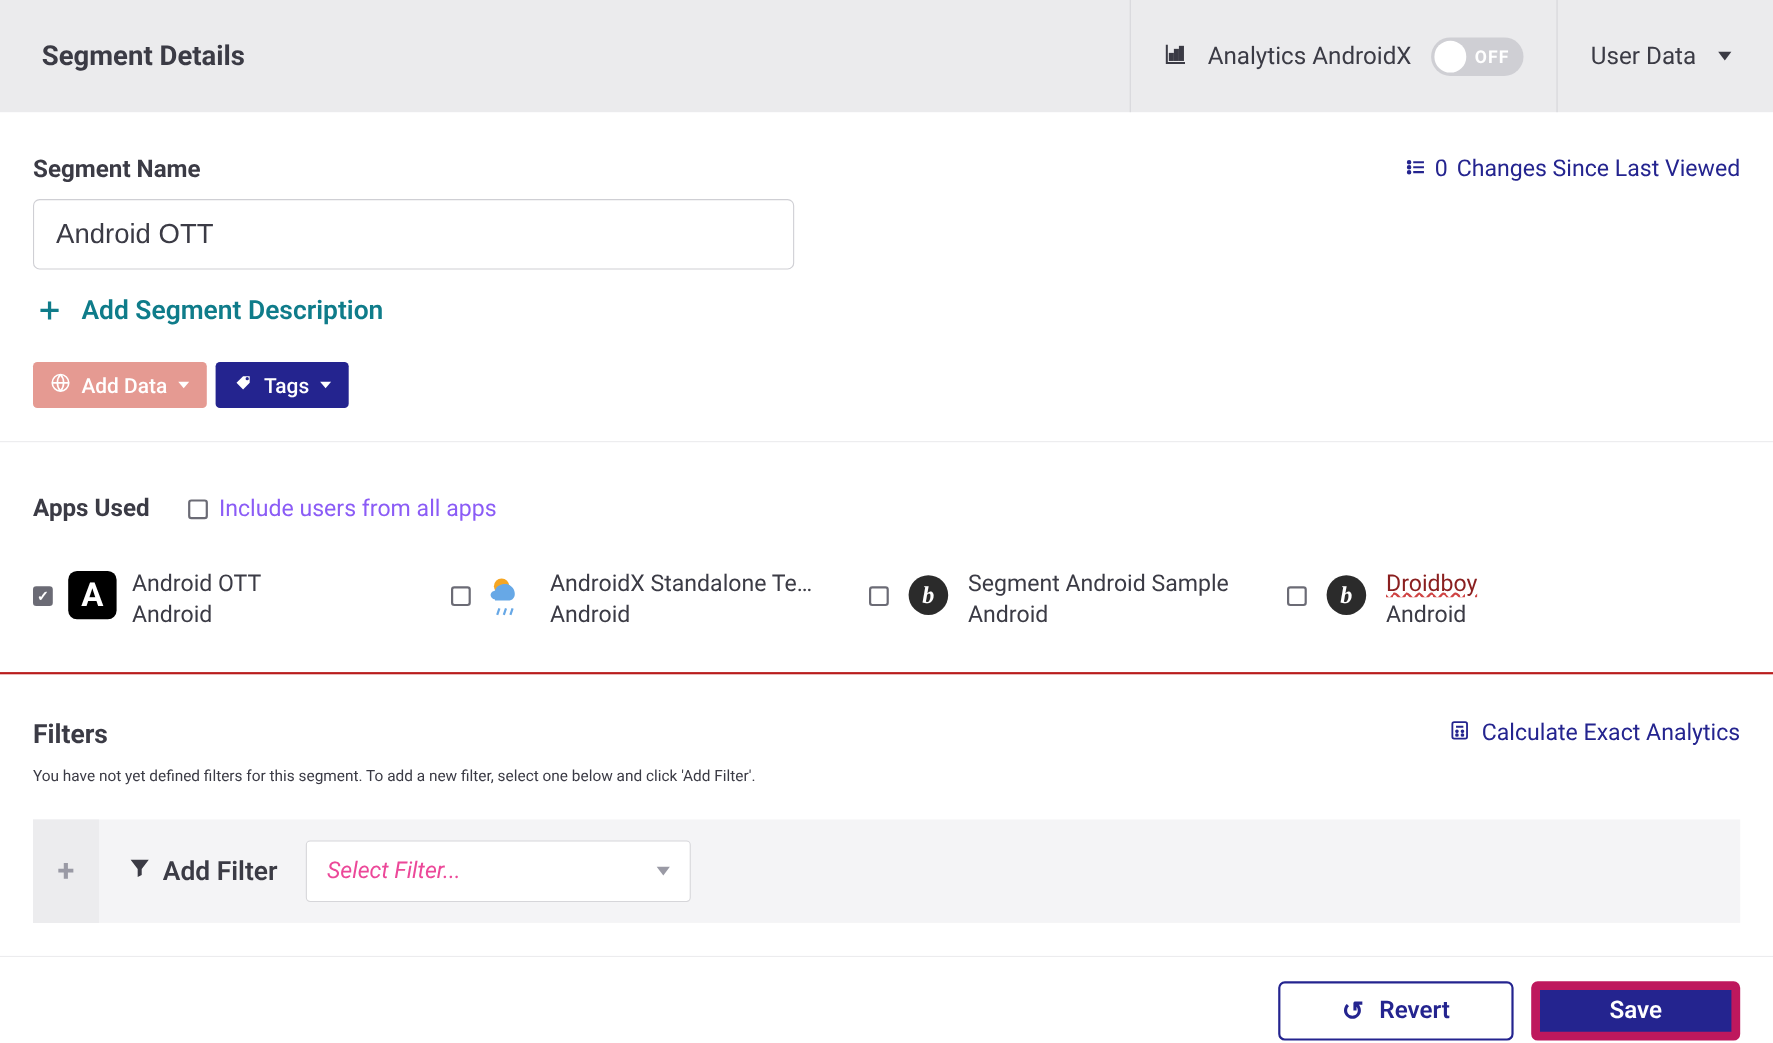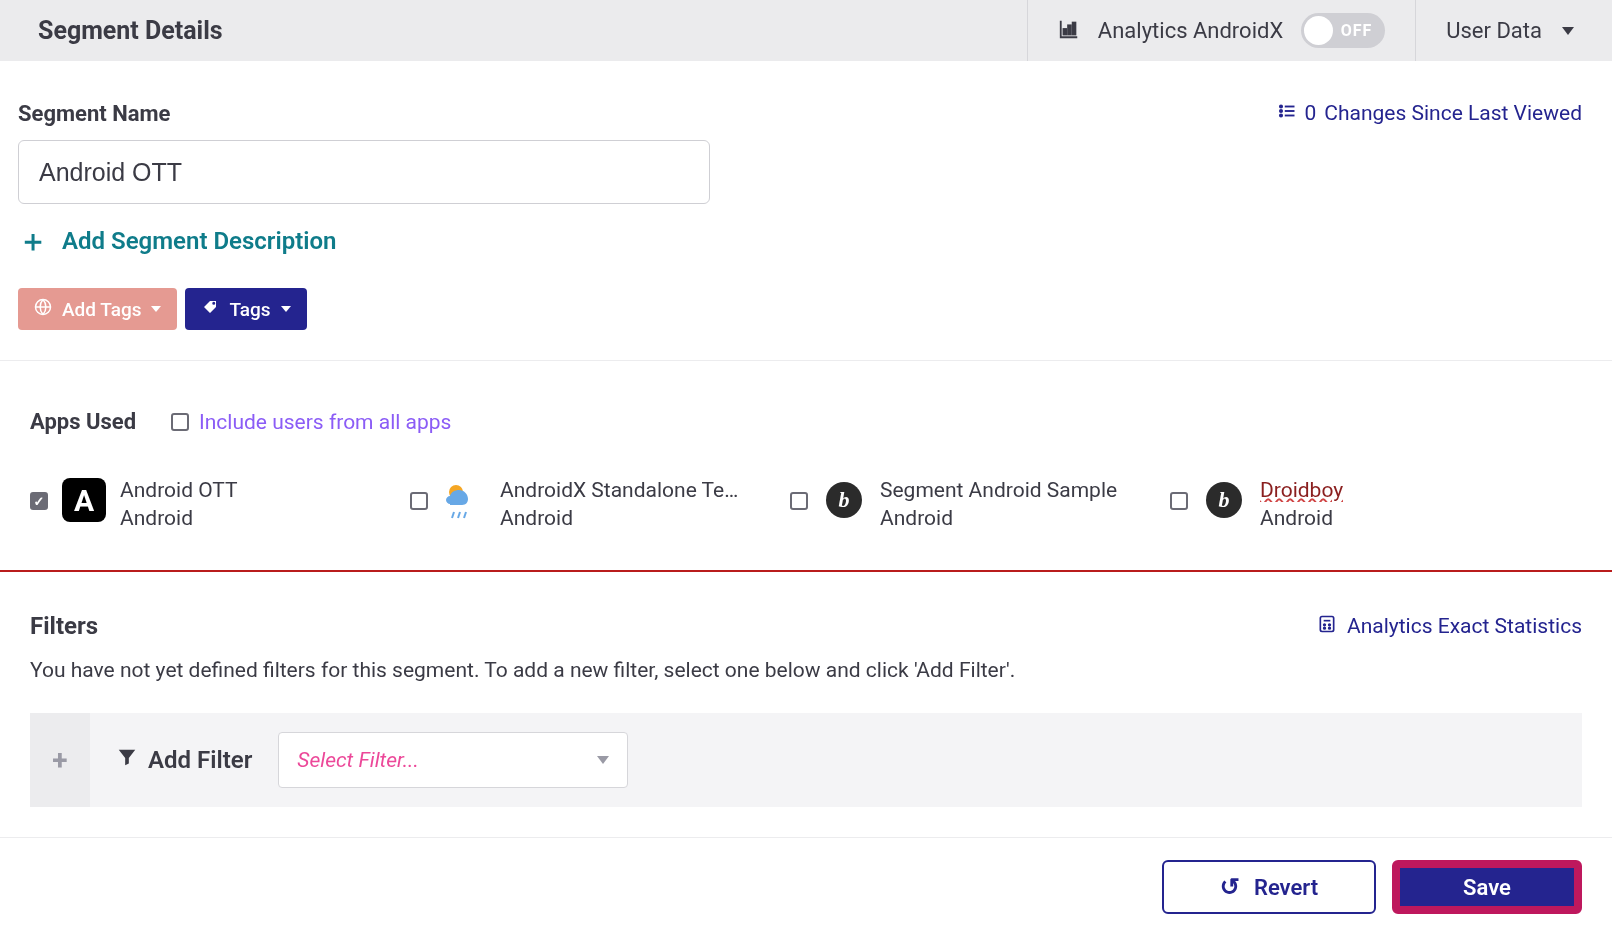--- a/index.html
+++ b/index.html
@@ -14,7 +14,7 @@
 
   
   .topbar {
-    height: 61px;
+    height: 102px;
     background: #ebebed;
     display: flex;
     align-items: center;

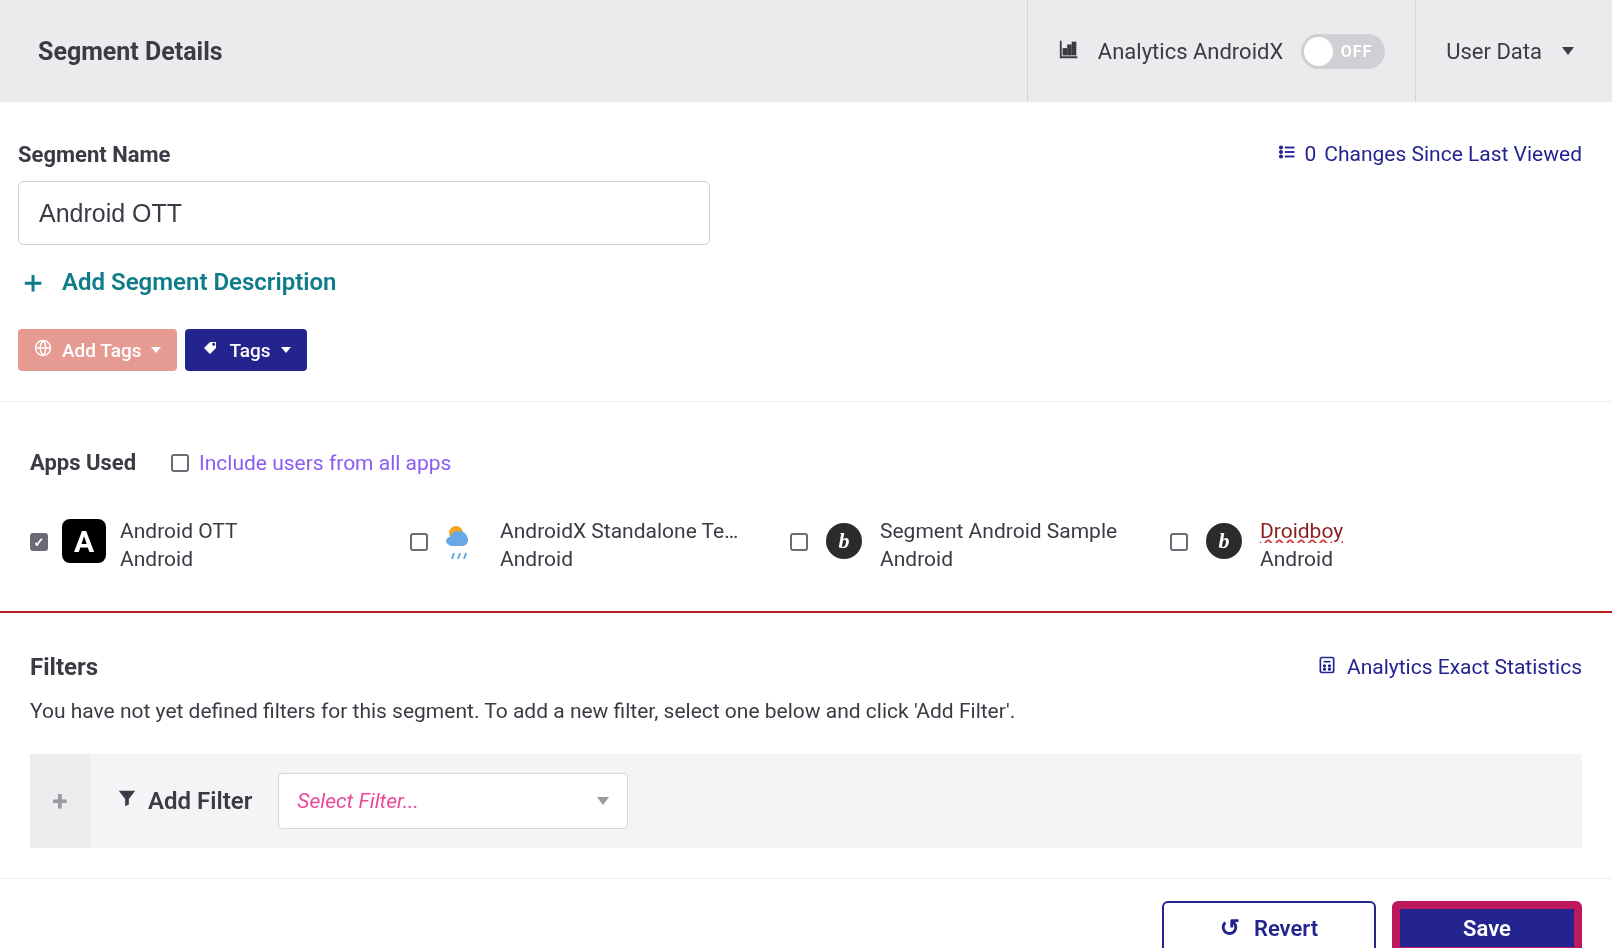--- a/index.html
+++ b/index.html
@@ -64,7 +64,7 @@
 
   
   .section-name {
-    padding: 40px 30px 30px 18px;
+    padding: 40px 30px 30px 30px;
     border-bottom: 1px solid #ececee;
     position: relative;
   }

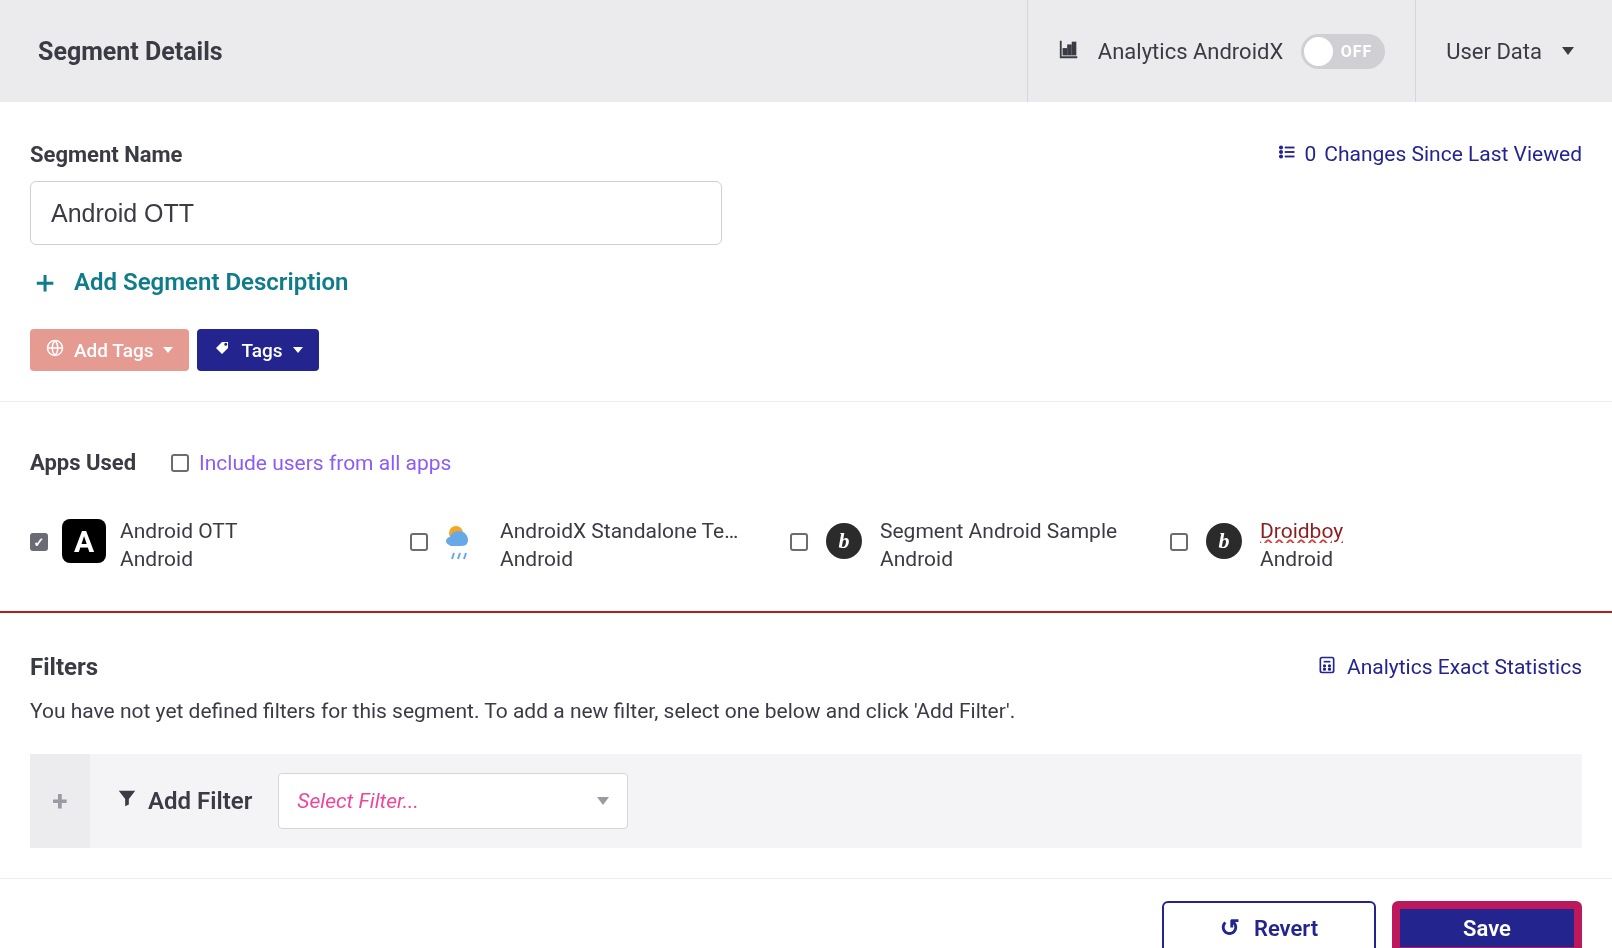--- a/index.html
+++ b/index.html
@@ -261,7 +261,7 @@
             <path d="M2 12h20M12 2a15 15 0 010 20M12 2a15 15 0 000 20"></path>
           </svg>
       </span>
-      <span>Add Tags</span>
+      <span>Add Data</span>
       <span class="caret"></span>
     </div>
     <div class="badge tags">

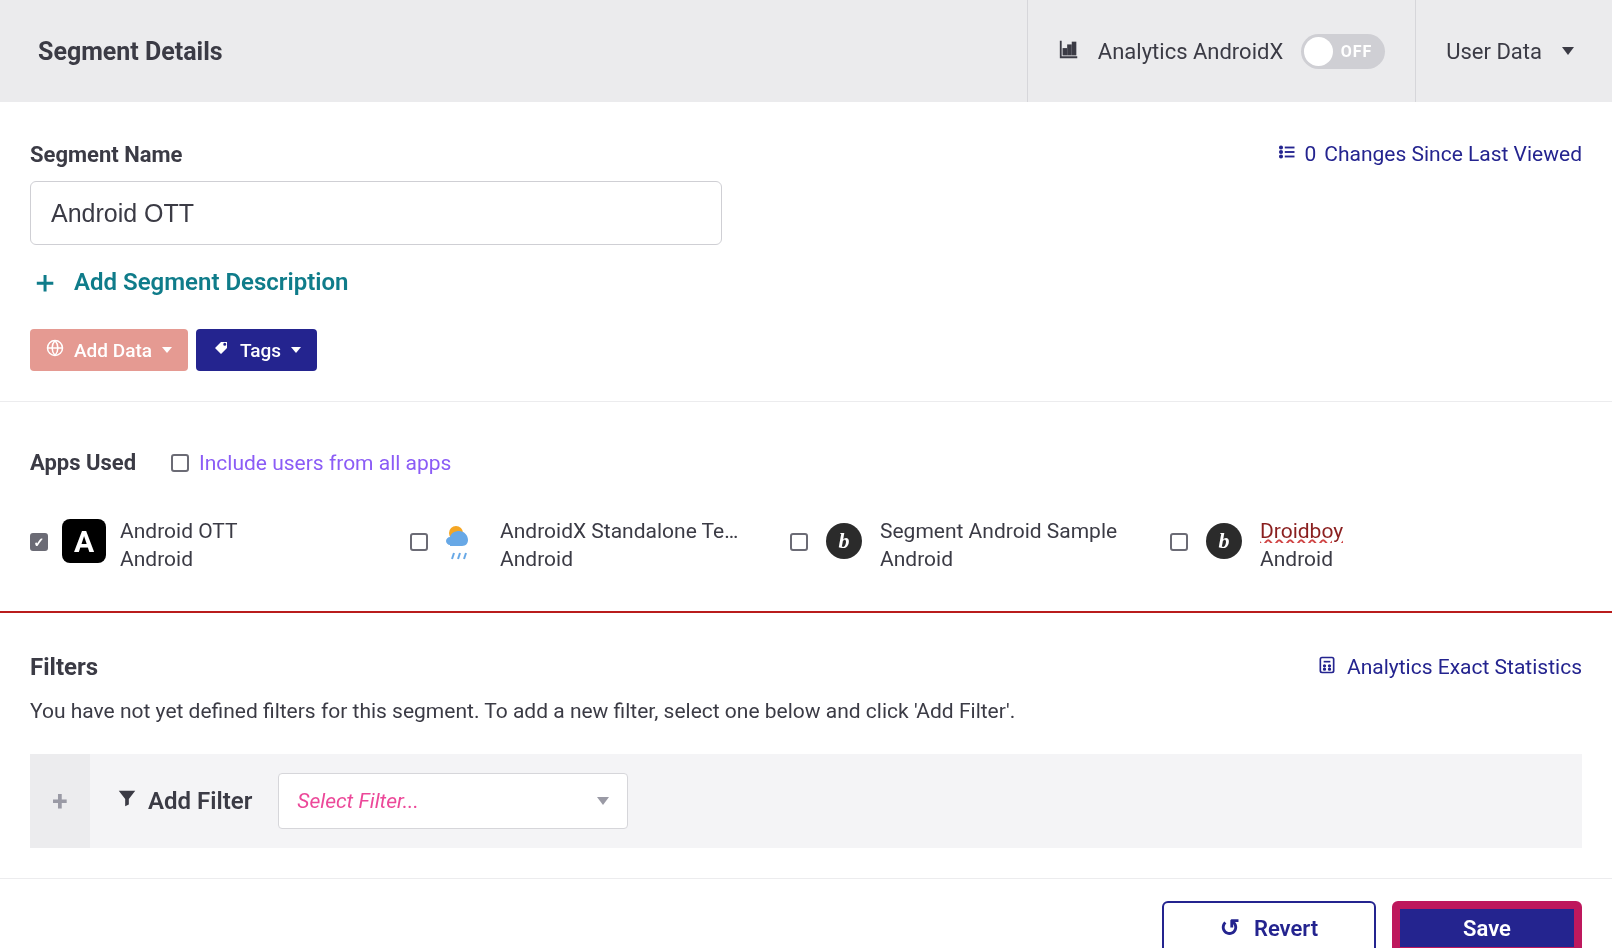--- a/index.html
+++ b/index.html
@@ -365,7 +365,7 @@
             <circle cx="15" cy="17" r="1" fill="#24248f"></circle>
           </svg>
       </span>
-      <span>Analytics Exact Statistics</span>
+      <span>Calculate Exact Analytics</span>
     </a>
   </div>
   <div class="filters-desc">You have not yet defined filters for this segment. To add a new filter, select one below and click 'Add Filter'.</div>

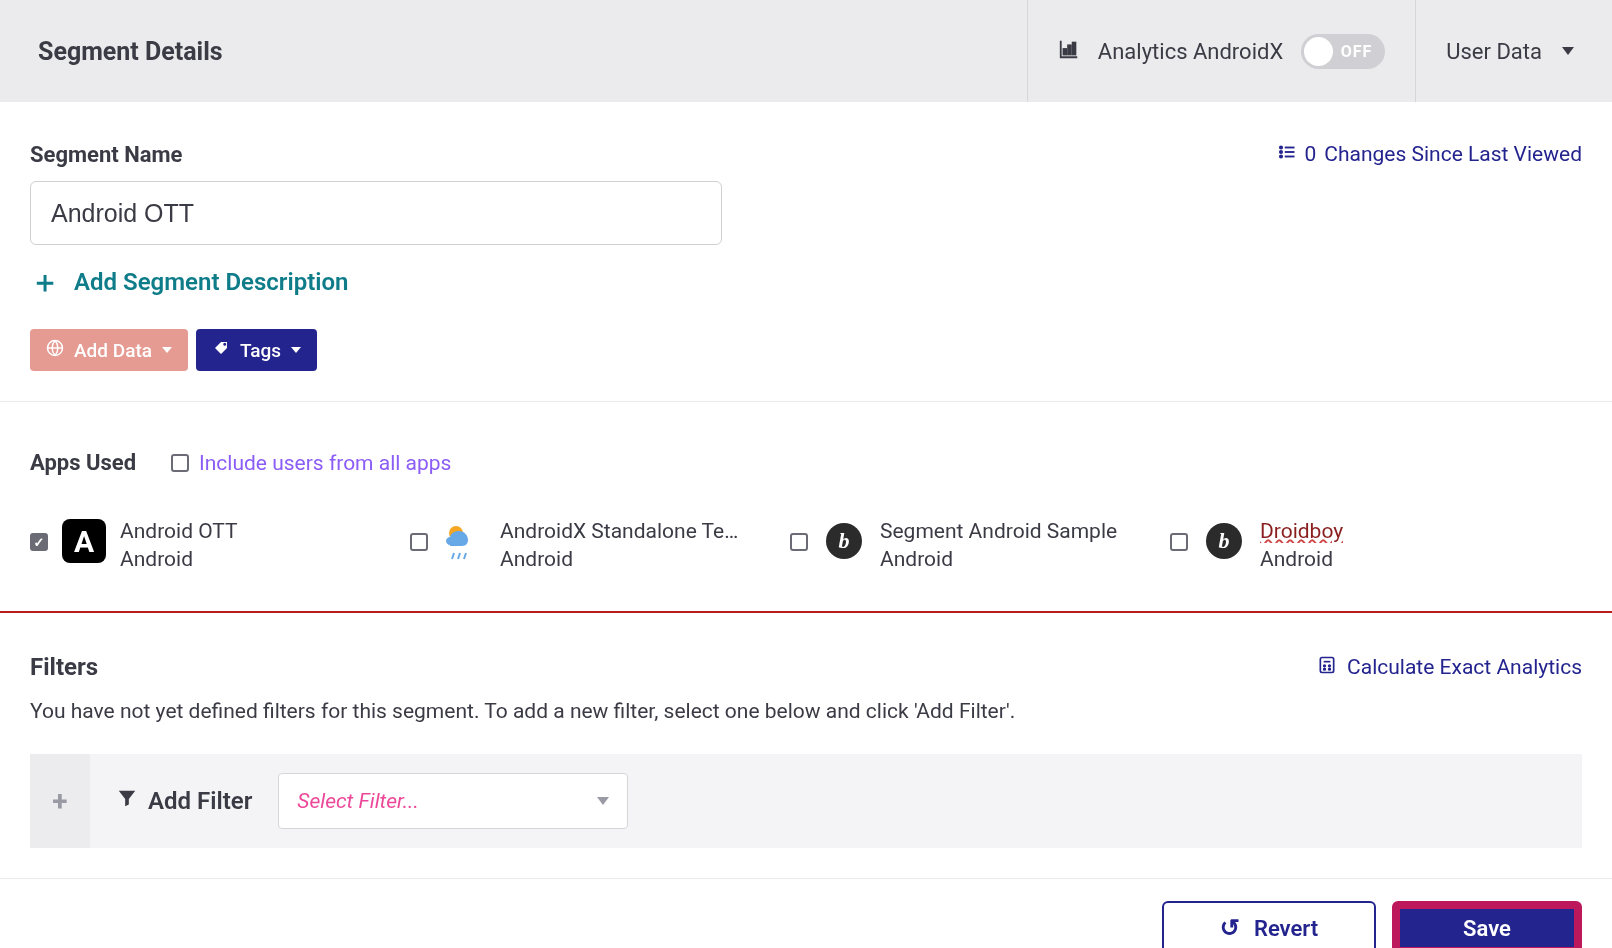--- a/index.html
+++ b/index.html
@@ -152,7 +152,7 @@
   .filters-header { display:flex; justify-content: space-between; align-items: center; }
   .filters-title { font-size: 24px; font-weight: 700; }
   .calc-link { display:inline-flex; align-items:center; gap:10px; color:#24248f; font-size:21px; cursor:pointer; }
-  .filters-desc { font-size: 21px; color:#3b3b45; margin-top: 16px; line-height:1.4; }
+  .filters-desc { font-size: 14px; color:#3b3b45; margin-top: 16px; line-height:1.4; }
 
   .filter-bar {
     display:flex; align-items:stretch;

